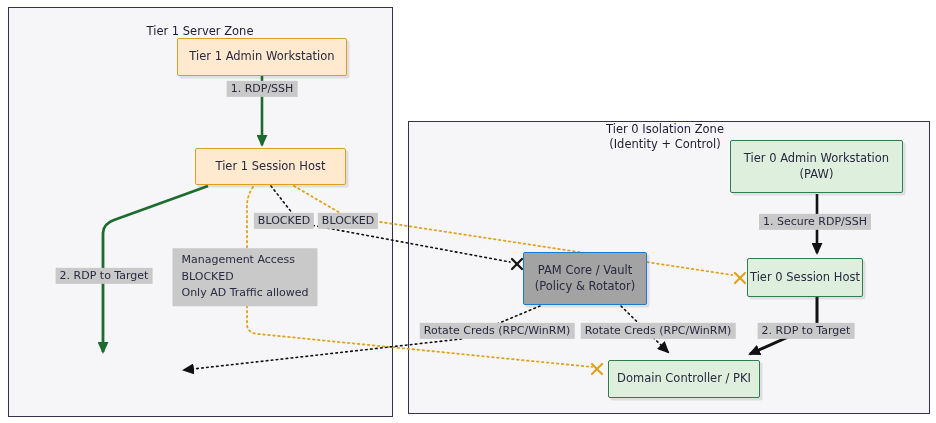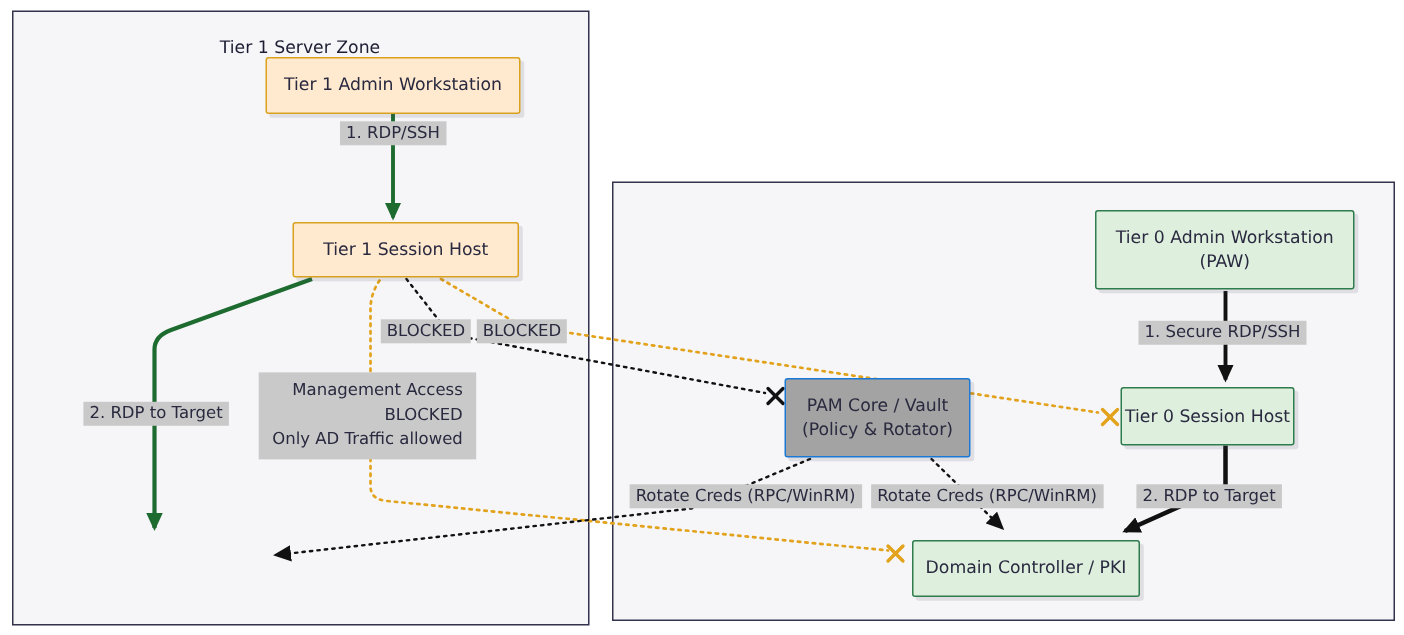--- a/index.html
+++ b/index.html
@@ -43,6 +43,10 @@
   <div class="zone" style="left:408px;top:121px;width:522px;height:293px;"></div>
 
   <div class="zone-title" style="left:200px;top:8px;transform:translateX(-50%);margin-top:16px;">Tier 1 Server Zone</div>
+  <div class="zone-title" style="left:665px;top:122px;transform:translateX(-50%);">
+    <div>Tier 0 Isolation Zone</div>
+    <div>(Identity + Control)</div>
+  </div>
 
   <svg id="edges" width="936" height="423" viewBox="0 0 936 423">
     <defs>

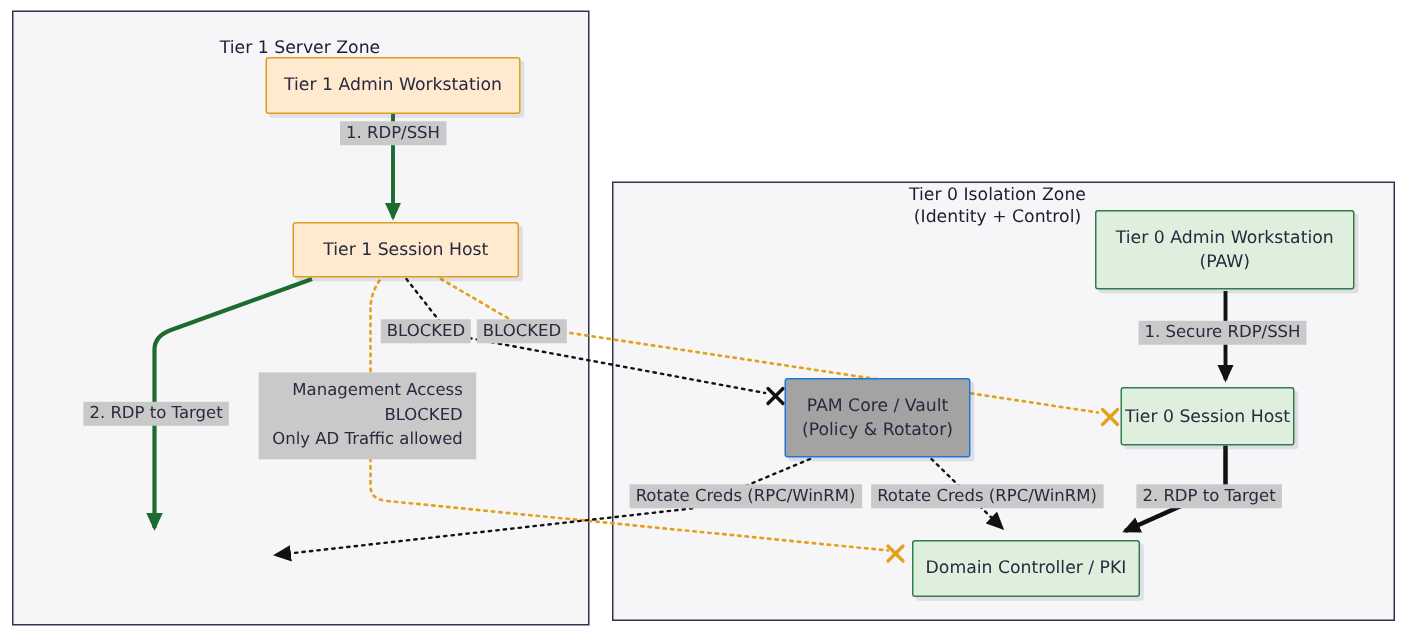--- a/index.html
+++ b/index.html
@@ -32,7 +32,7 @@
     background:#c9c9c9;color:#29293f;font-size:11px;line-height:1.3;
     padding:1px 4px;white-space:nowrap;z-index:5;
   }
-  .edge-label.multiline{white-space:normal;text-align:right;padding:4px 9px;line-height:1.5;}
+  .edge-label.multiline{white-space:normal;text-align:left;padding:4px 9px;line-height:1.5;}
 </style>
 </head>
 <body>

